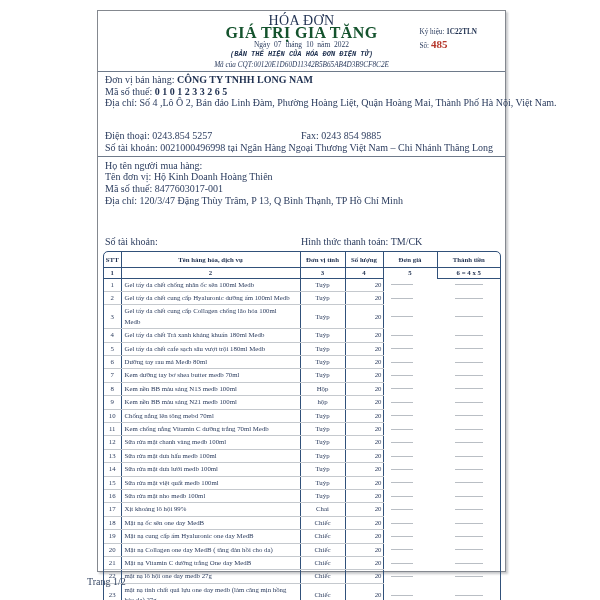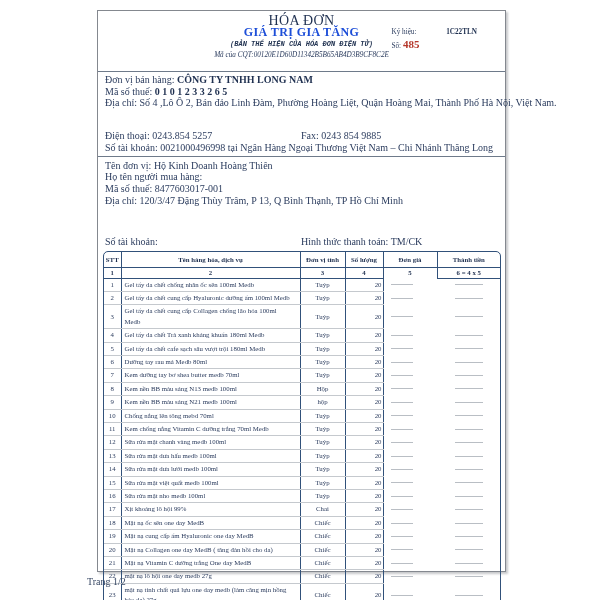--- a/index.html
+++ b/index.html
@@ -14,7 +14,7 @@
   .header { position:relative; height:61px; border-bottom:1px solid #6e7a8a; padding-top:5px; }
   .h-center { text-align:center; }
   .t1 { font-size:14px; font-weight:normal; color:#1f3050; letter-spacing:.4px; line-height:10px; }
-  .t2 { font-size:12px; font-weight:bold; color:#1d4ed8; letter-spacing:.4px; line-height:13px; }
+  .t2 { font-size:16px; font-weight:bold; color:#14532d; letter-spacing:.4px; line-height:13px; }
   .date { font-size:7.5px; margin-top:1px; word-spacing:2px; }
   .note { font-size:7px; font-style:italic; font-weight:600; color:#253654; margin-top:1px;font-family:Liberation Mono, monospace; }
   .cqt { font-size:7.2px; margin-top:3px;font-style:italic; }

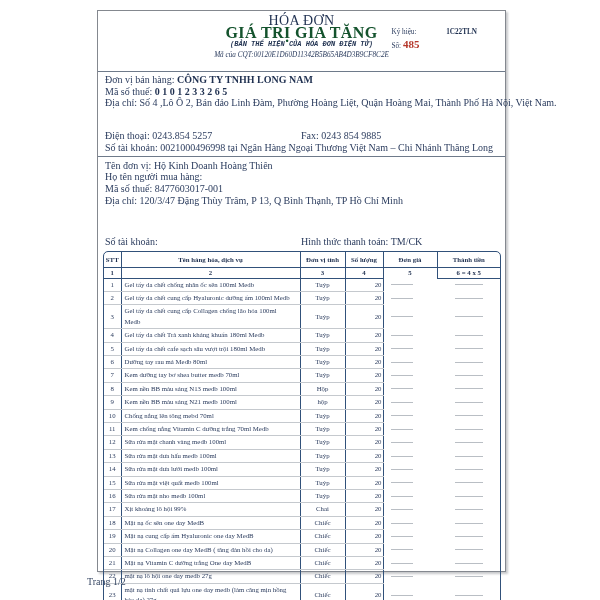--- a/index.html
+++ b/index.html
@@ -19,7 +19,7 @@
   .note { font-size:7px; font-style:italic; font-weight:600; color:#253654; margin-top:1px;font-family:Liberation Mono, monospace; }
   .cqt { font-size:7.2px; margin-top:3px;font-style:italic; }
   .h-right { position:absolute; right:28px; top:17px; font-size:7.2px; white-space:nowrap; }
-  .h-right .serial b { color:#1f3050;margin-left:28px; }
+  .h-right .serial b { color:#1f3050; }
   .h-right .number { margin-top:2px; }
   .red-num { color:#b5372b; font-size:11px; font-weight:bold; }
 

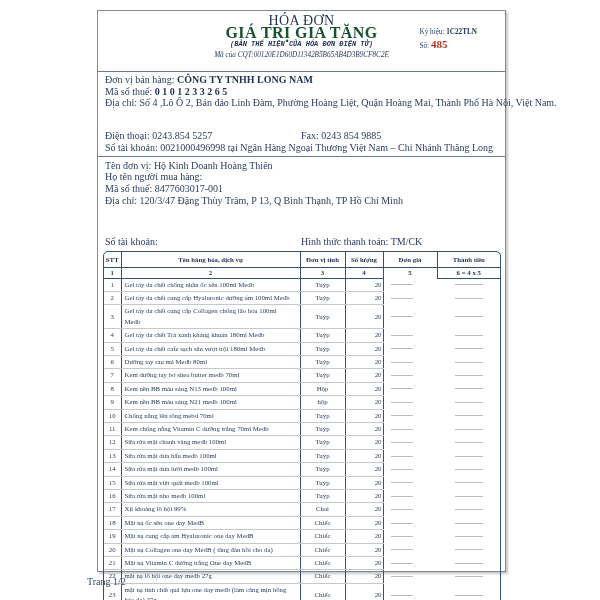--- a/index.html
+++ b/index.html
@@ -72,6 +72,7 @@
       <div class="h-center">
         <div class="t1">HÓA ĐƠN</div>
         <div class="t2">GIÁ TRỊ GIA TĂNG</div>
+        <div class="date">Ngày  07  tháng  10  năm  2022</div>
         <div class="note">(BẢN THỂ HIỆN CỦA HÓA ĐƠN ĐIỆN TỬ)</div>
         <div class="cqt">Mã của CQT:00120E1D60D11342B5B65AB4D3B9CF8C2E</div>
       </div>

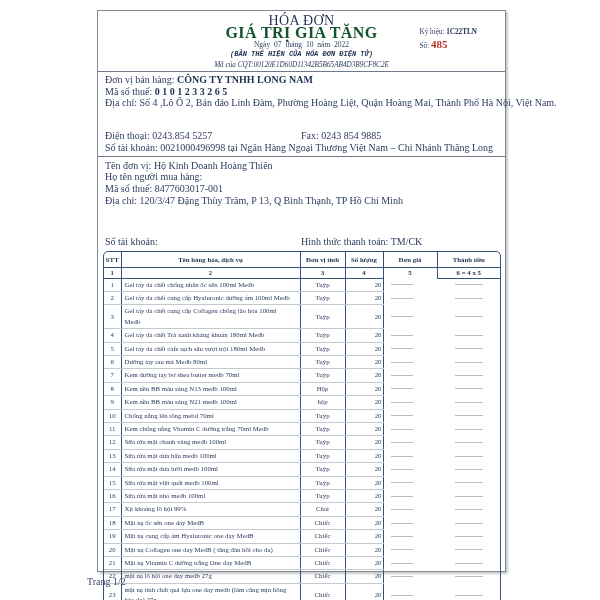--- a/index.html
+++ b/index.html
@@ -106,8 +106,8 @@
     </div>
 
     <div class="buyer">
+      <div class="iline">Họ tên  người mua hàng:</div>
       <div class="iline">Tên đơn vị: Hộ Kinh Doanh Hoàng Thiên</div>
-      <div class="iline">Họ tên  người mua hàng:</div>
       <div class="iline">Mã số thuế: 8477603017-001</div>
       <div class="iline">Địa chỉ: 120/3/47 Đặng Thùy Trâm, P 13, Q Bình Thạnh, TP Hồ Chí Minh</div>
       <div class="gap"></div>

